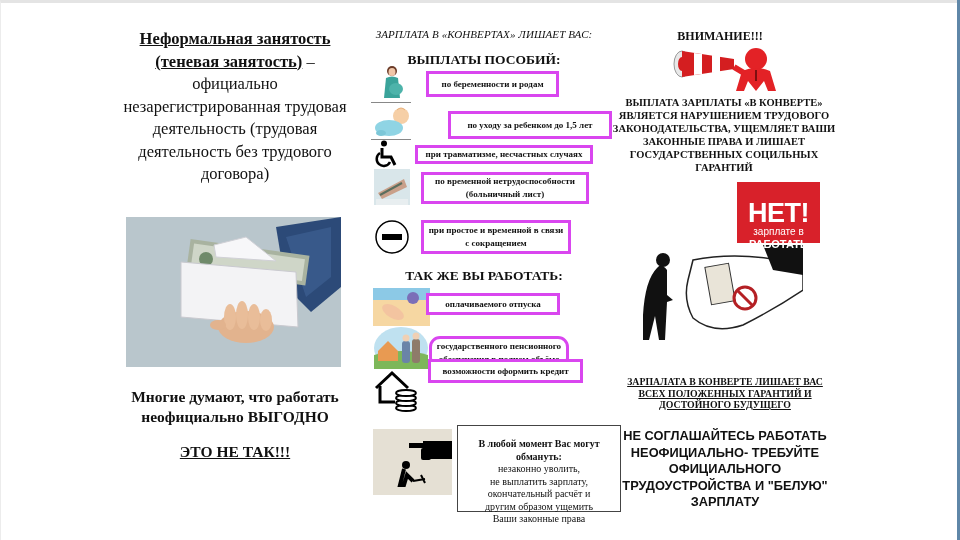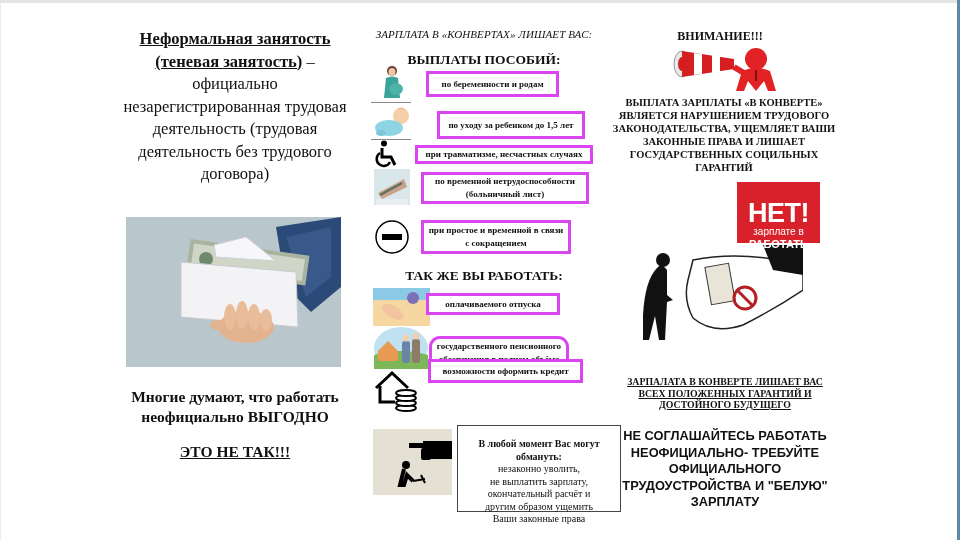--- a/index.html
+++ b/index.html
@@ -91,7 +91,7 @@
   </svg>
 </div>
 <div class="icon-underline" style="left:371px; top:139px; width:40px;"></div>
-<div class="box" style="left:437px; top:111px; width:148px; height:28px;">по уходу за ребенком до 1,5 лет</div>
+<div class="box" style="left:448px; top:111px; width:164px; height:28px;">по уходу за ребенком до 1,5 лет</div>
 
 <div class="icon" style="left:374px; top:140px; width:26px; height:28px;">
   <svg width="26" height="28" viewBox="0 0 26 28">

